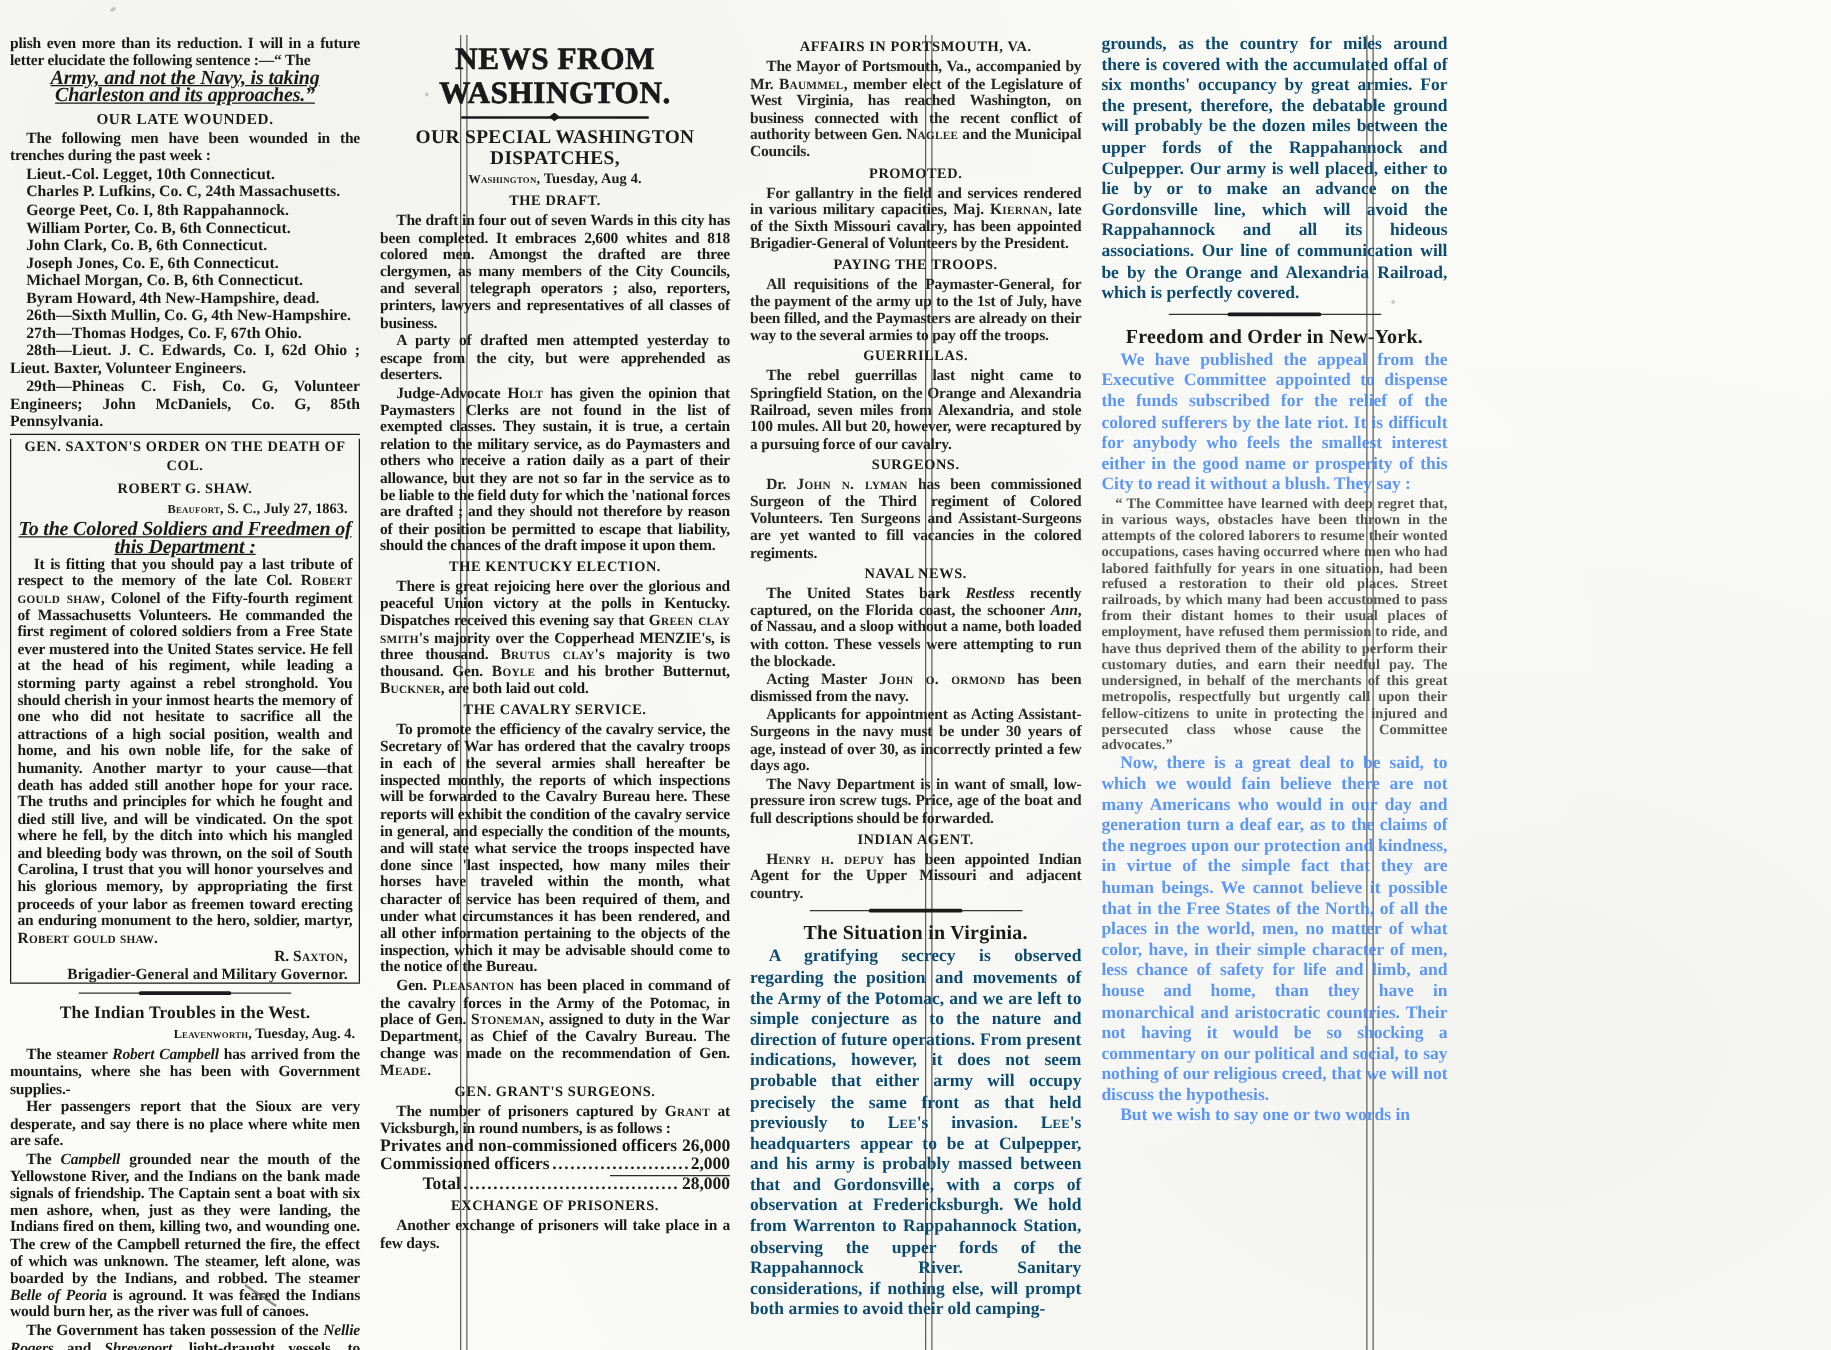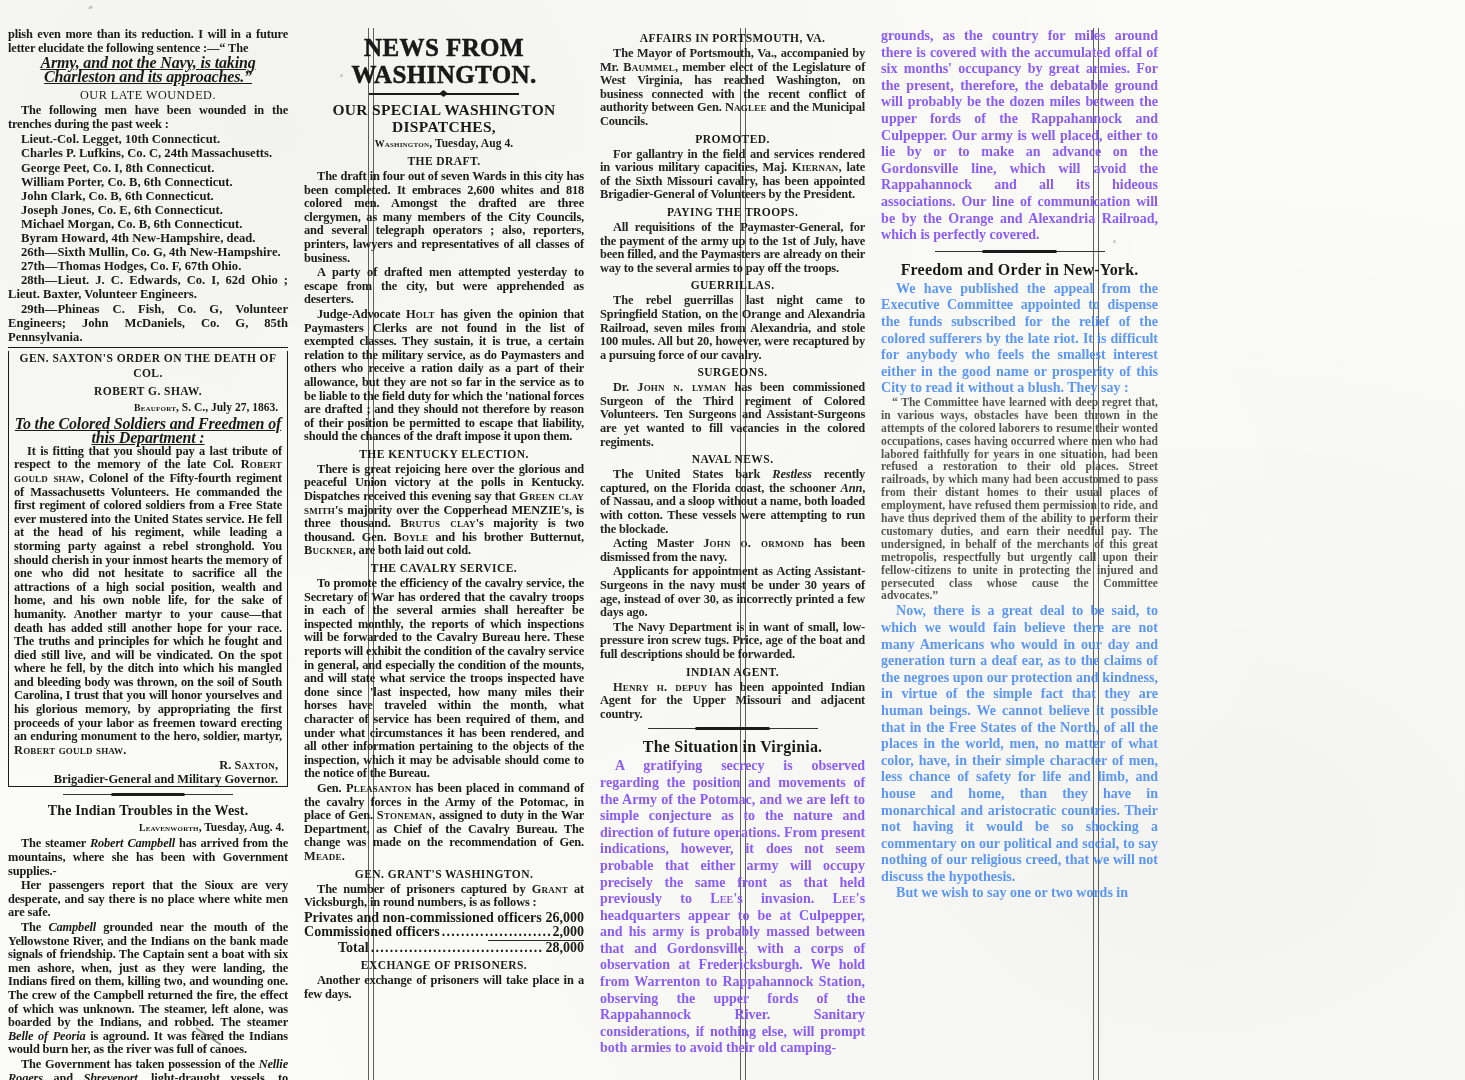--- a/index.html
+++ b/index.html
@@ -63,7 +63,7 @@
     font-size:14px;line-height:16.6px;
     text-align:justify;text-indent:15px;
     font-weight:700;
-    color:#8b5cf6;
+    color:#0c4a6e;
   }
   .ed.faded{color:#3b82f6;opacity:.82;}
   .quote{

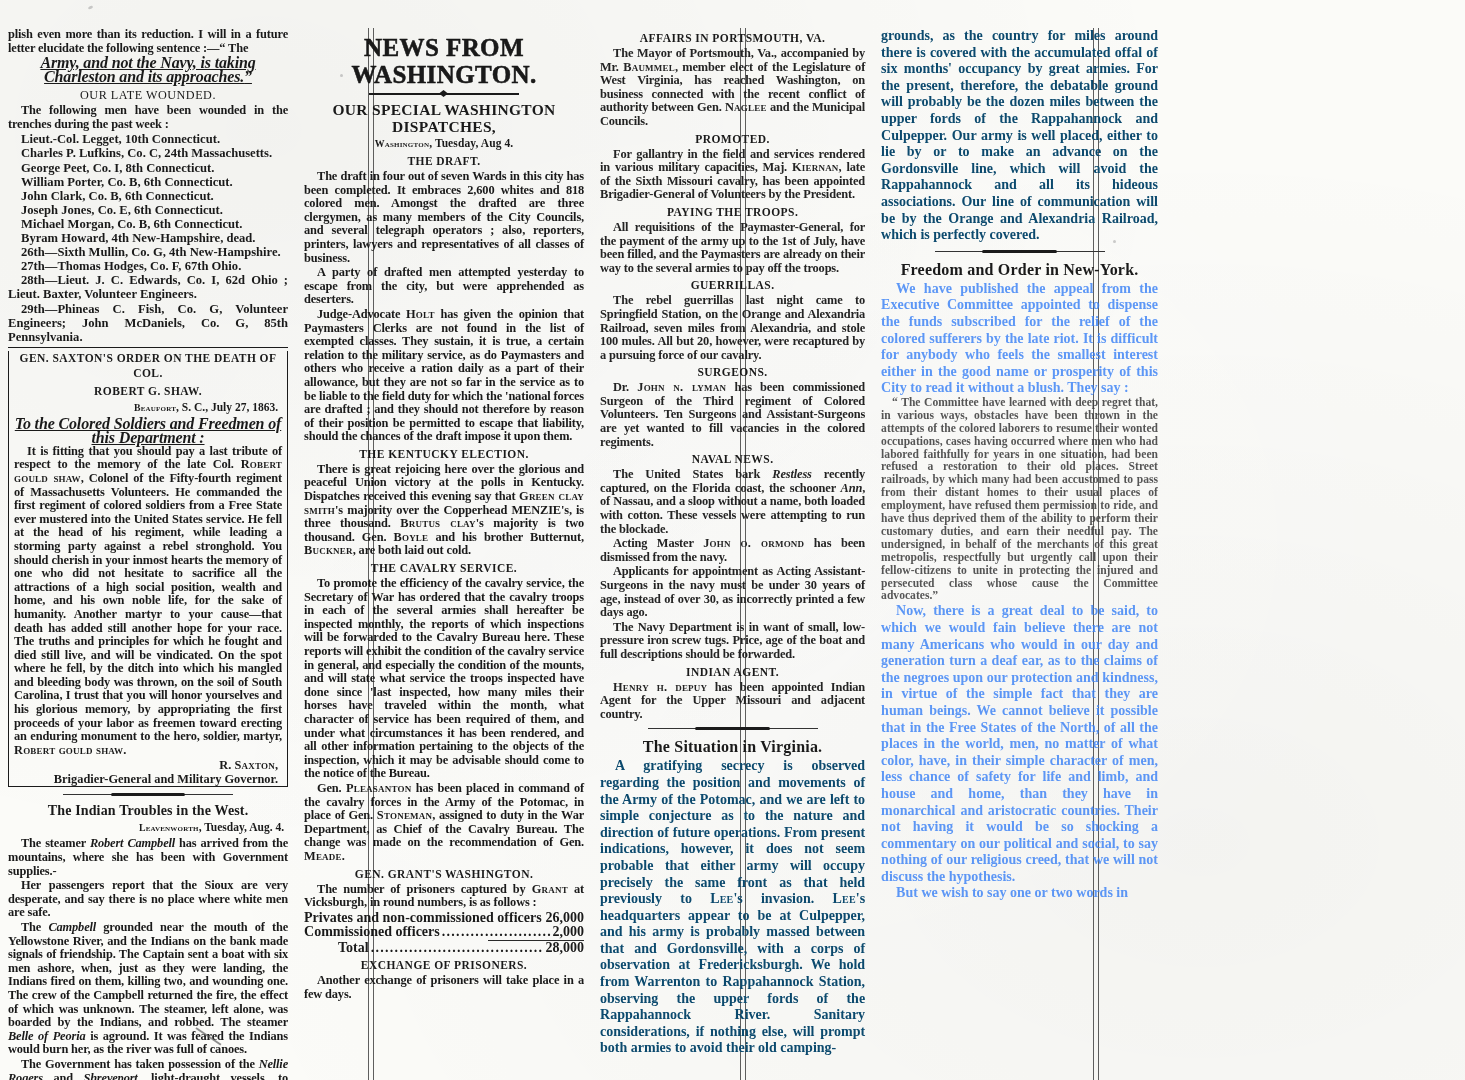--- a/index.html
+++ b/index.html
@@ -111,7 +111,7 @@
     text-align:center;letter-spacing:.45px;margin:3px 0 1px;
   }
   .kicker-l{
-    font-weight:400;font-size:12.2px;line-height:15px;
+    font-weight:700;font-size:12.2px;line-height:15px;
     text-align:center;letter-spacing:.5px;margin:4px 0 1px;
   }
   .secthead{

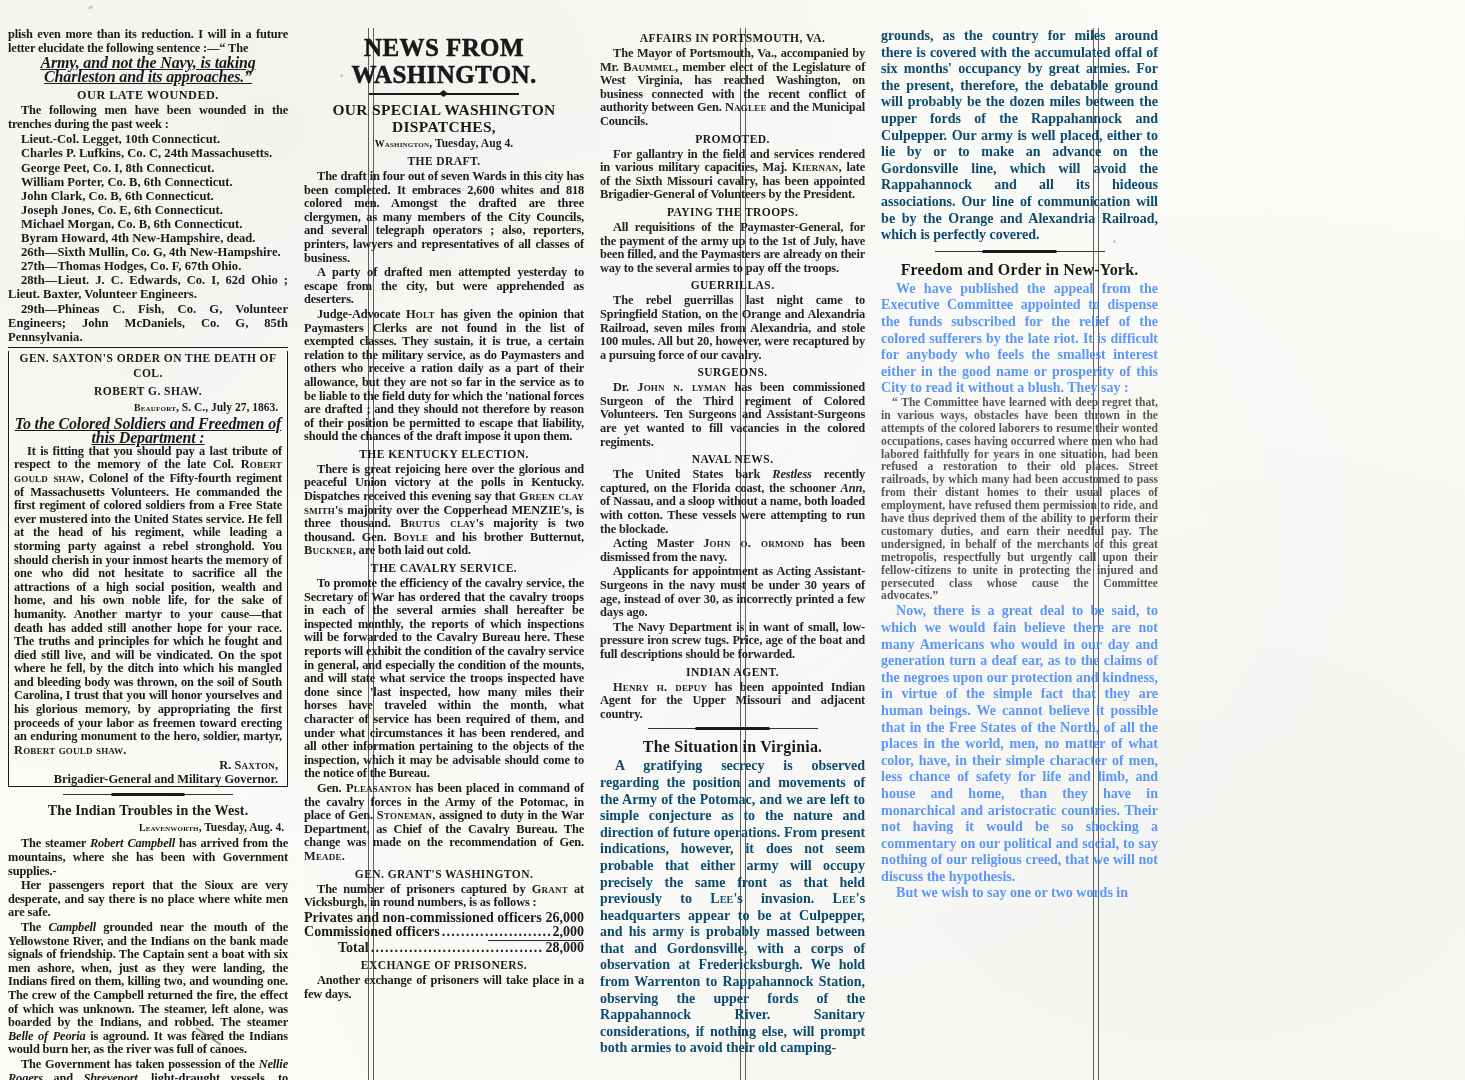--- a/index.html
+++ b/index.html
@@ -206,7 +206,7 @@
 
     <p class="wlist">Lieut.-Col. Legget, 10th Connecticut.</p>
     <p class="wlist">Charles P. Lufkins, Co. C, 24th Massachusetts.</p>
-    <p class="wlist">George Peet, Co. I, 8th Connecticut.</p>
+    <p class="wlist">George Peet, Co. I, 8th Rappahannock.</p>
     <p class="wlist">William Porter, Co. B, 6th Connecticut.</p>
     <p class="wlist">John Clark, Co. B, 6th Connecticut.</p>
     <p class="wlist">Joseph Jones, Co. E, 6th Connecticut.</p>

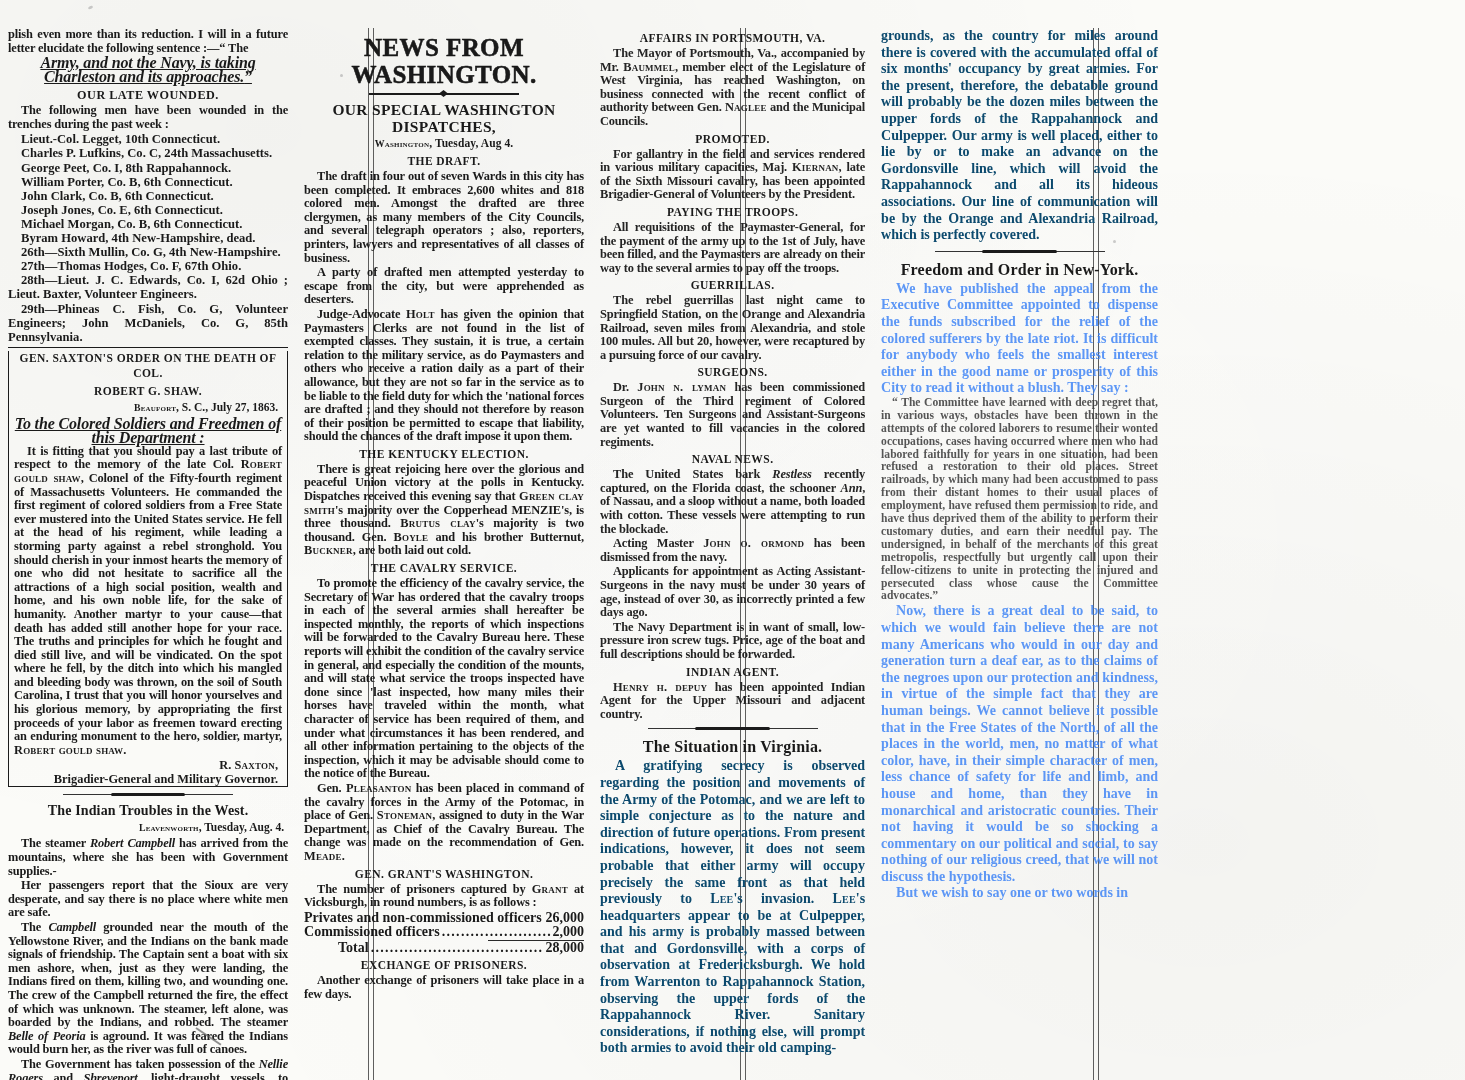--- a/index.html
+++ b/index.html
@@ -260,7 +260,7 @@
     <p class="body ind">To promote the efficiency of the cavalry service, the Secretary of War has ordered that the cavalry troops in each of the several armies shall hereafter be inspected monthly, the reports of which inspections will be forwarded to the Cavalry Bureau here.  These reports will exhibit the condition of the cavalry service  in  general,  and  especially  the  condition  of  the  mounts,  and  will  state  what service  the  troops  inspected  have  done  since 'last inspected, how many miles their horses have traveled within the month, what character of service has been required of them, and  under what circumstances it has been rendered, and all other information pertaining to the objects of the inspection, which it may be advisable should come to the notice of the Bureau.</p>
     <p class="body ind">Gen. <span class="sc">Pleasanton</span> has  been placed  in command of the cavalry forces in the Army of  the  Potomac, in place of  Gen. <span class="sc">Stoneman</span>, assigned to duty in the War Department, as Chief of  the Cavalry Bureau.  The change was made on  the  recommendation  of Gen. <span class="sc">Meade</span>.</p>
 
-    <div class="kicker">GEN. GRANT'S WASHINGTON.</div>
+    <div class="kicker">GEN. GRANT'S SURGEONS.</div>
     <p class="body ind">The number of  prisoners  captured  by <span class="sc">Grant</span> at Vicksburgh, in round numbers, is as follows :</p>
 
     <div class="tblrow">

